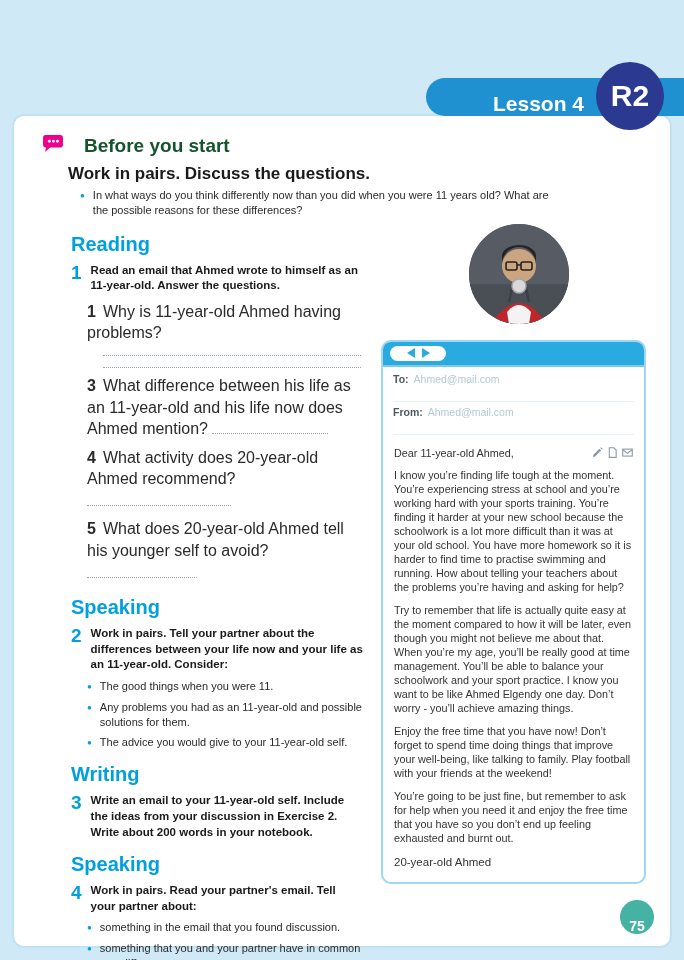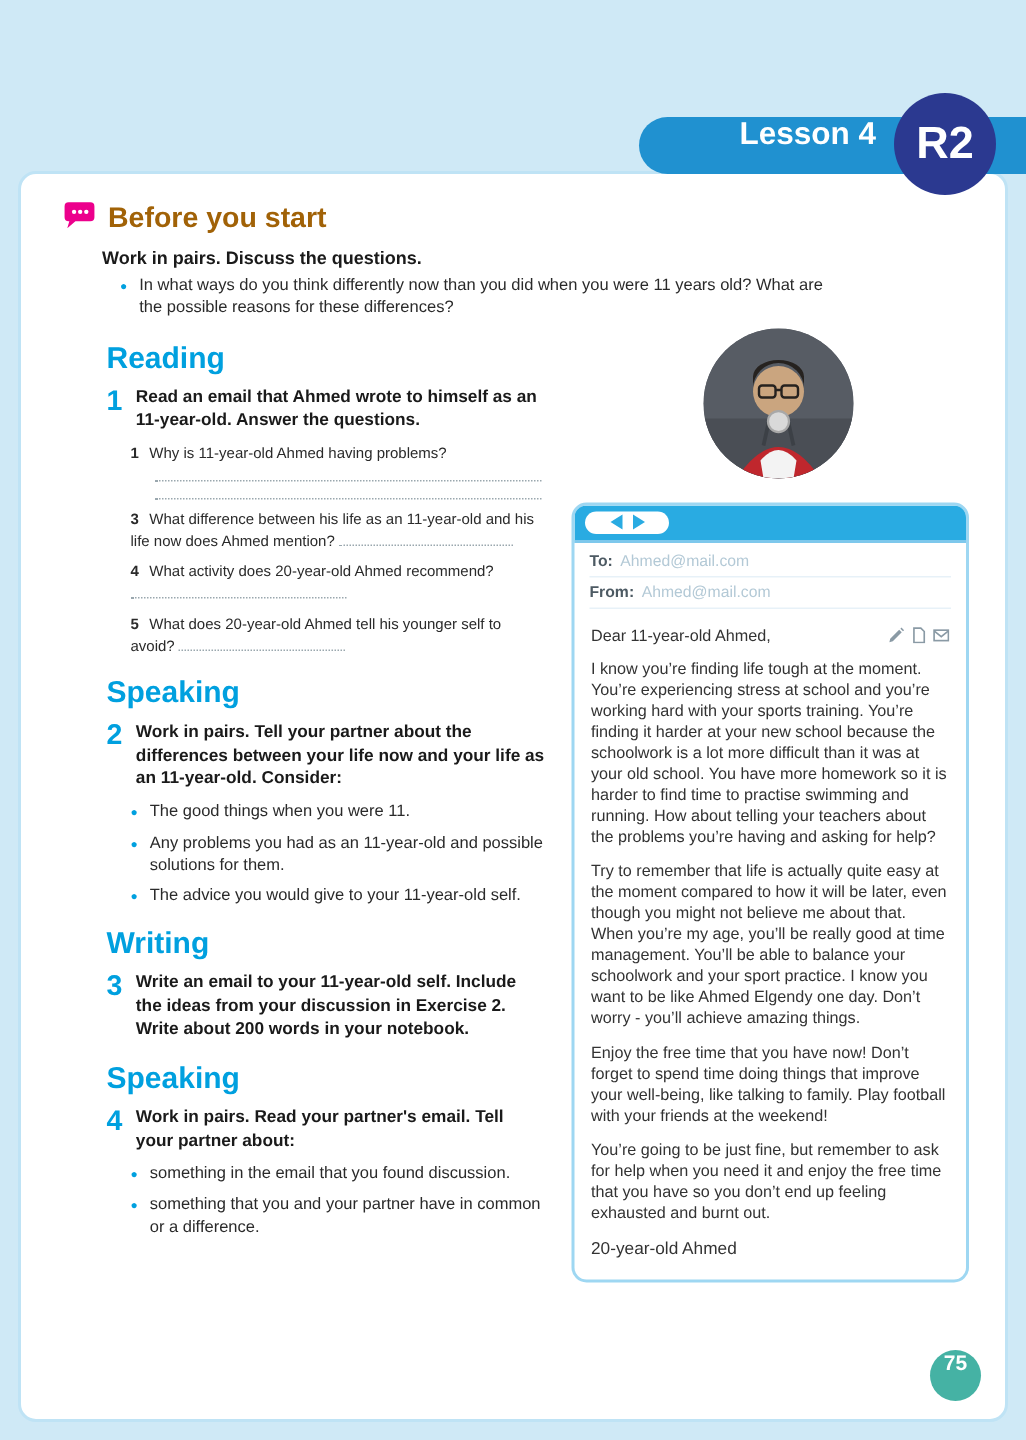--- a/index.html
+++ b/index.html
@@ -13,7 +13,7 @@
   
   .banner { position:absolute; top:78px; right:0; width:258px; height:38px; background:#2091d0;
             border-radius:19px 0 0 19px; color:#fff; font-weight:bold; font-size:21px;
-            display:flex; align-items:flex-start; justify-content:flex-end; padding-right:100px; z-index:3; }
+            display:flex; align-items:flex-end; justify-content:flex-end; padding-right:100px; z-index:3; }
   .r2 { position:absolute; top:62px; right:20px; width:68px; height:68px; background:#2b3990;
         border-radius:50%; color:#fff; font-weight:bold; font-size:30px;
         display:flex; align-items:center; justify-content:center; z-index:4; }

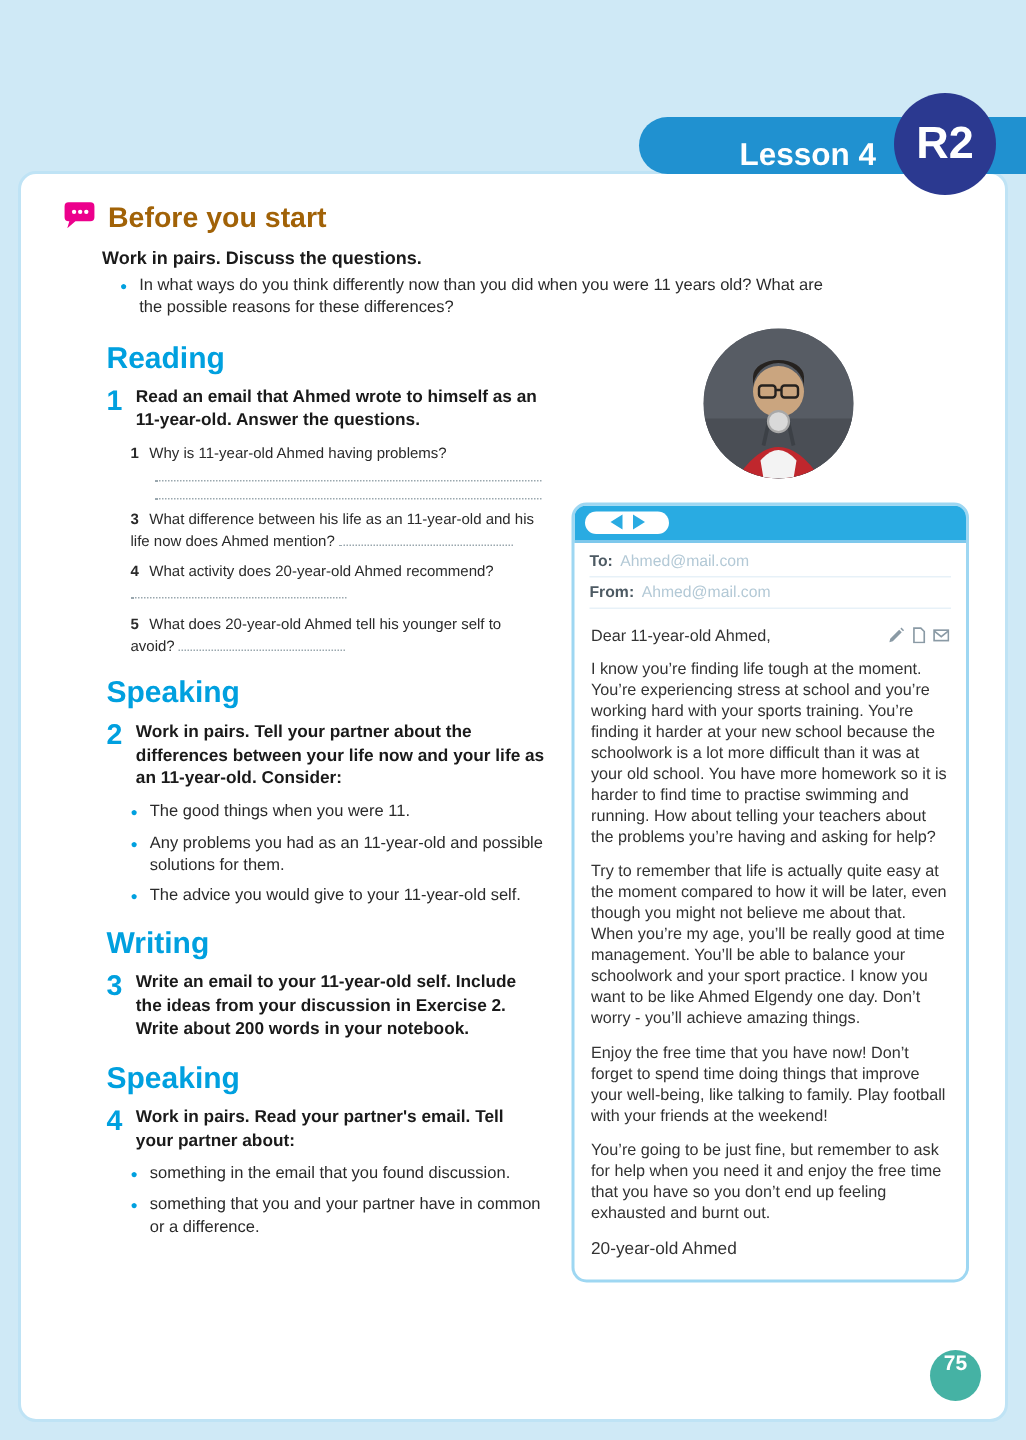--- a/index.html
+++ b/index.html
@@ -20,7 +20,7 @@
 
   
   .before-title { display:flex; align-items:center; gap:8px; margin-top:4px; }
-  .before-title h1 { color:#a16207; font-size:19px; }
+  .before-title h1 { color:#14532d; font-size:19px;margin-left:12px; }
   .lead { font-weight:bold; font-size:12px; margin:7px 0 4px 26px; color:#1a1a1a; }
   .bullet { display:flex; gap:8px; font-size:11px; color:#2a2a2a; line-height:1.35; }
   .bullet::before { content:"●"; color:#00a0df; font-size:8px; line-height:15px; }

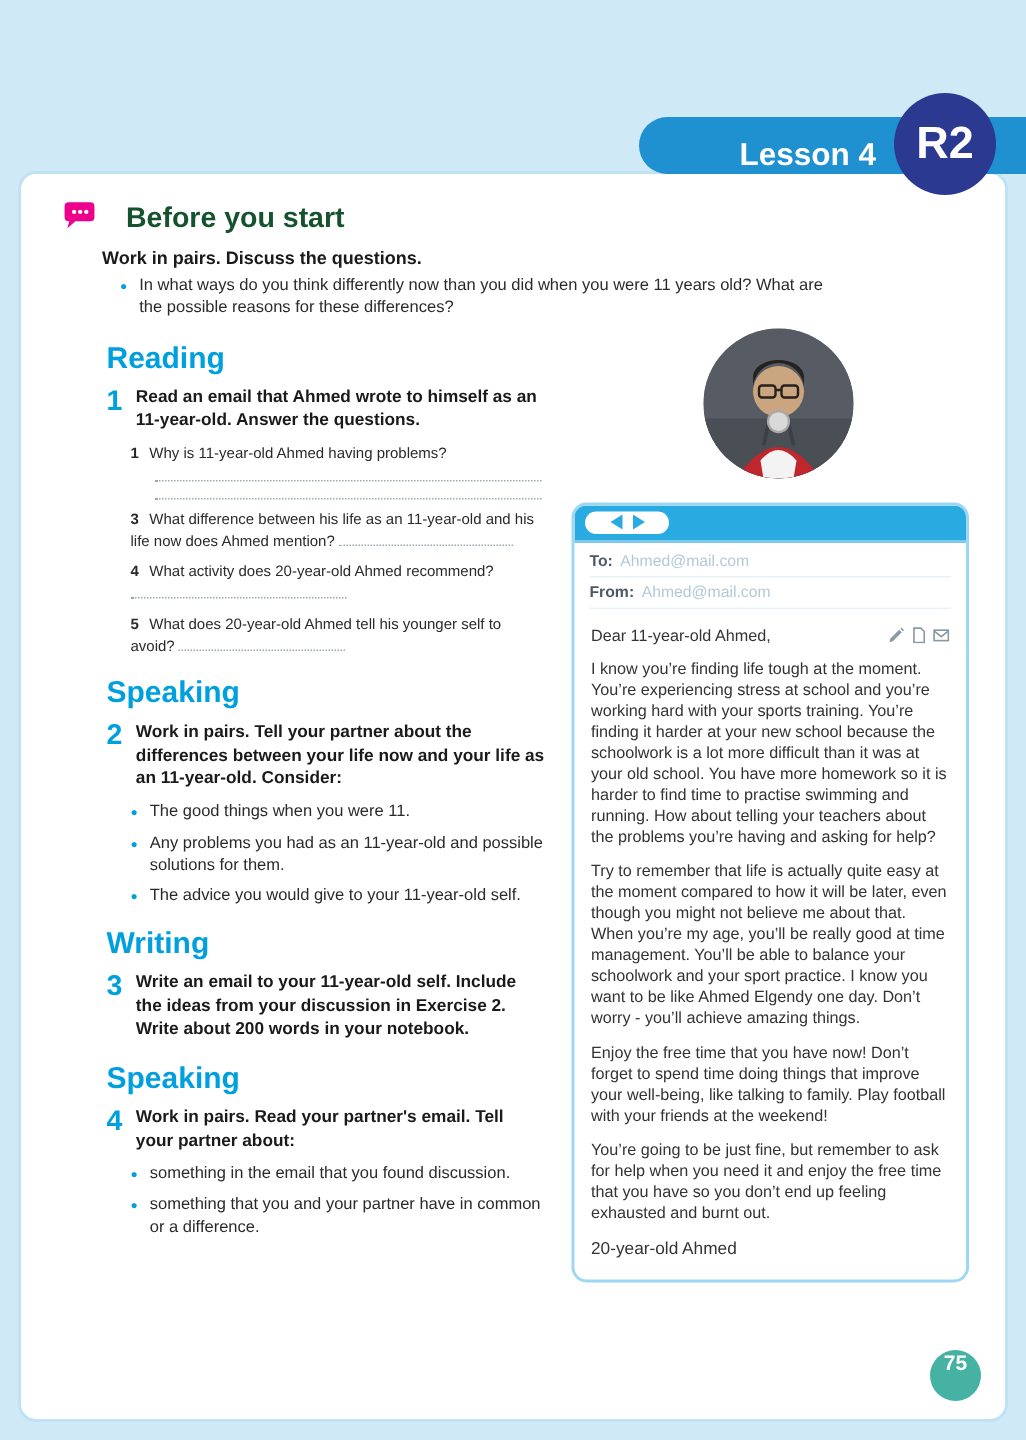--- a/index.html
+++ b/index.html
@@ -21,7 +21,7 @@
   
   .before-title { display:flex; align-items:center; gap:8px; margin-top:4px; }
   .before-title h1 { color:#14532d; font-size:19px;margin-left:12px; }
-  .lead { font-weight:bold; font-size:12px; margin:7px 0 4px 26px; color:#1a1a1a; }
+  .lead { font-weight:bold; font-size:17px; margin:7px 0 4px 26px; color:#1a1a1a; }
   .bullet { display:flex; gap:8px; font-size:11px; color:#2a2a2a; line-height:1.35; }
   .bullet::before { content:"●"; color:#00a0df; font-size:8px; line-height:15px; }
   .before .bullet { margin-left:38px; max-width:478px; }

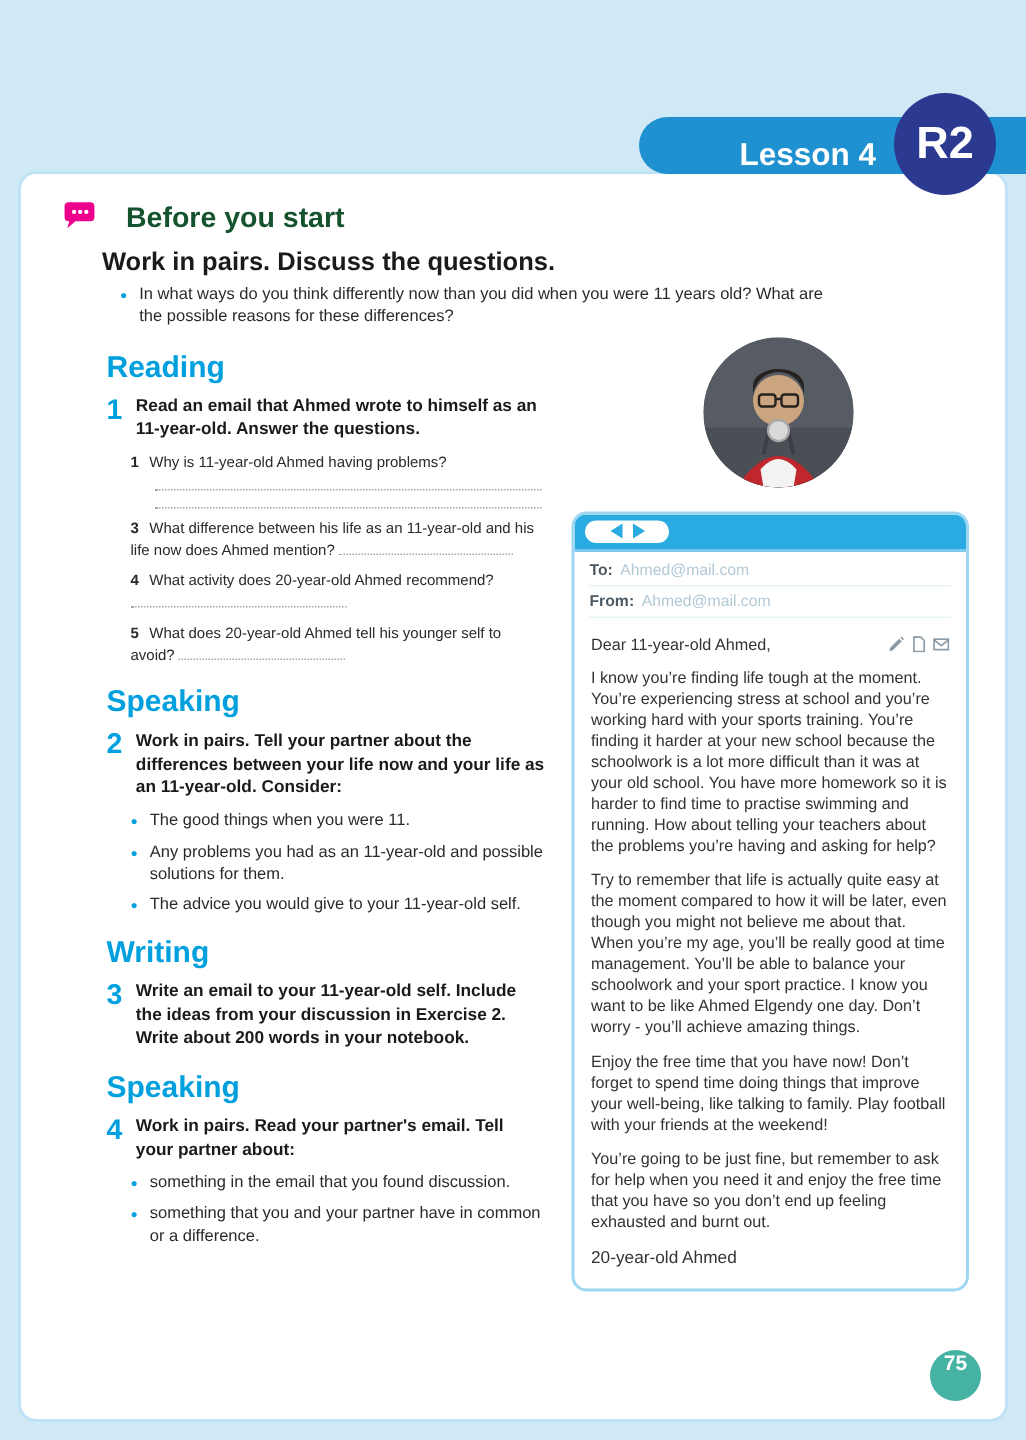--- a/index.html
+++ b/index.html
@@ -35,7 +35,7 @@
   .exnum { color:#00a0df; font-weight:bold; font-size:19px; line-height:1.05; }
   .exlead { font-weight:bold; font-size:11.5px; line-height:1.35; color:#1a1a1a; }
 
-  .q { font-size:10px; line-height:1.35; margin:7px 0 0 16px; color:#2a2a2a; }
+  .q { font-size:16px; line-height:1.35; margin:7px 0 0 16px; color:#2a2a2a; }
   .qnum { font-weight:bold; margin-right:7px; }
   .dots { display:inline-block; border-bottom:1.5px dotted #9aa7ae; height:10px; vertical-align:baseline; }
   .dotline { border-bottom:1.5px dotted #9aa7ae; margin:11px 2px 2px 32px; }

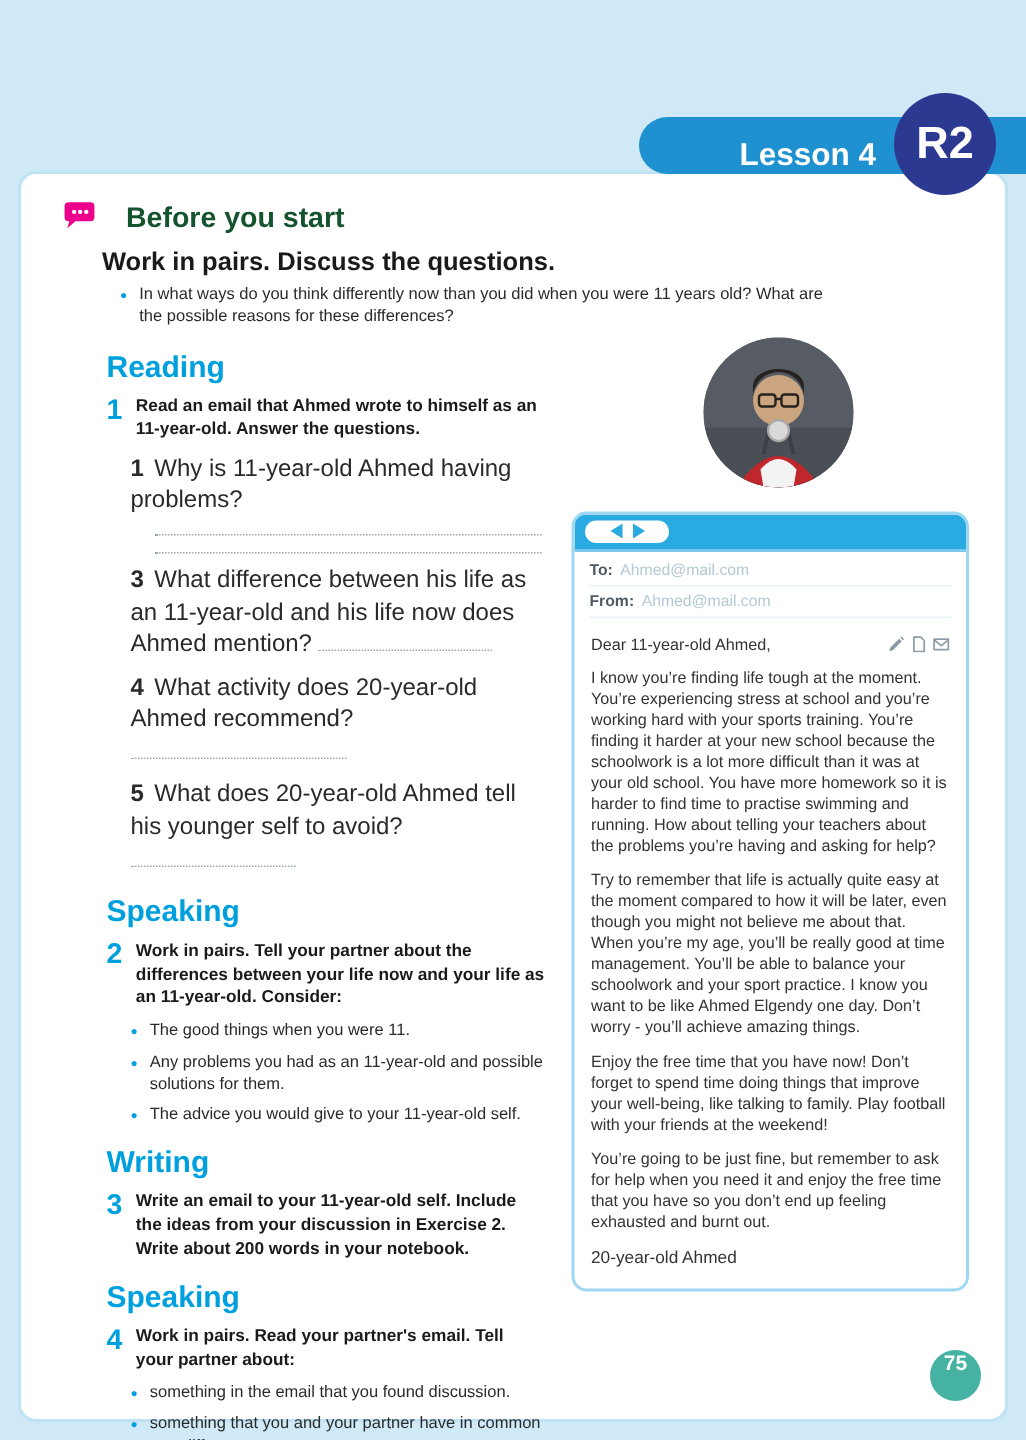--- a/index.html
+++ b/index.html
@@ -57,7 +57,7 @@
   .tri-r { width:0; height:0; border-top:5px solid transparent; border-bottom:5px solid transparent;
            border-left:8px solid #29abe2; }
   .addr { padding:6px 10px 2px; font-size:10.5px; }
-  .addr-row { display:flex; gap:5px; padding-bottom:4px; margin-bottom:4px; border-bottom:1px solid #e7f1f8; }
+  .addr-row { display:flex; gap:5px; padding-bottom:16px; margin-bottom:4px; border-bottom:1px solid #e7f1f8; }
   .addr-row:last-child { margin-bottom:0; }
   .addr-label { font-weight:bold; color:#4d5a63; }
   .addr-value { color:#b3c9d6; }

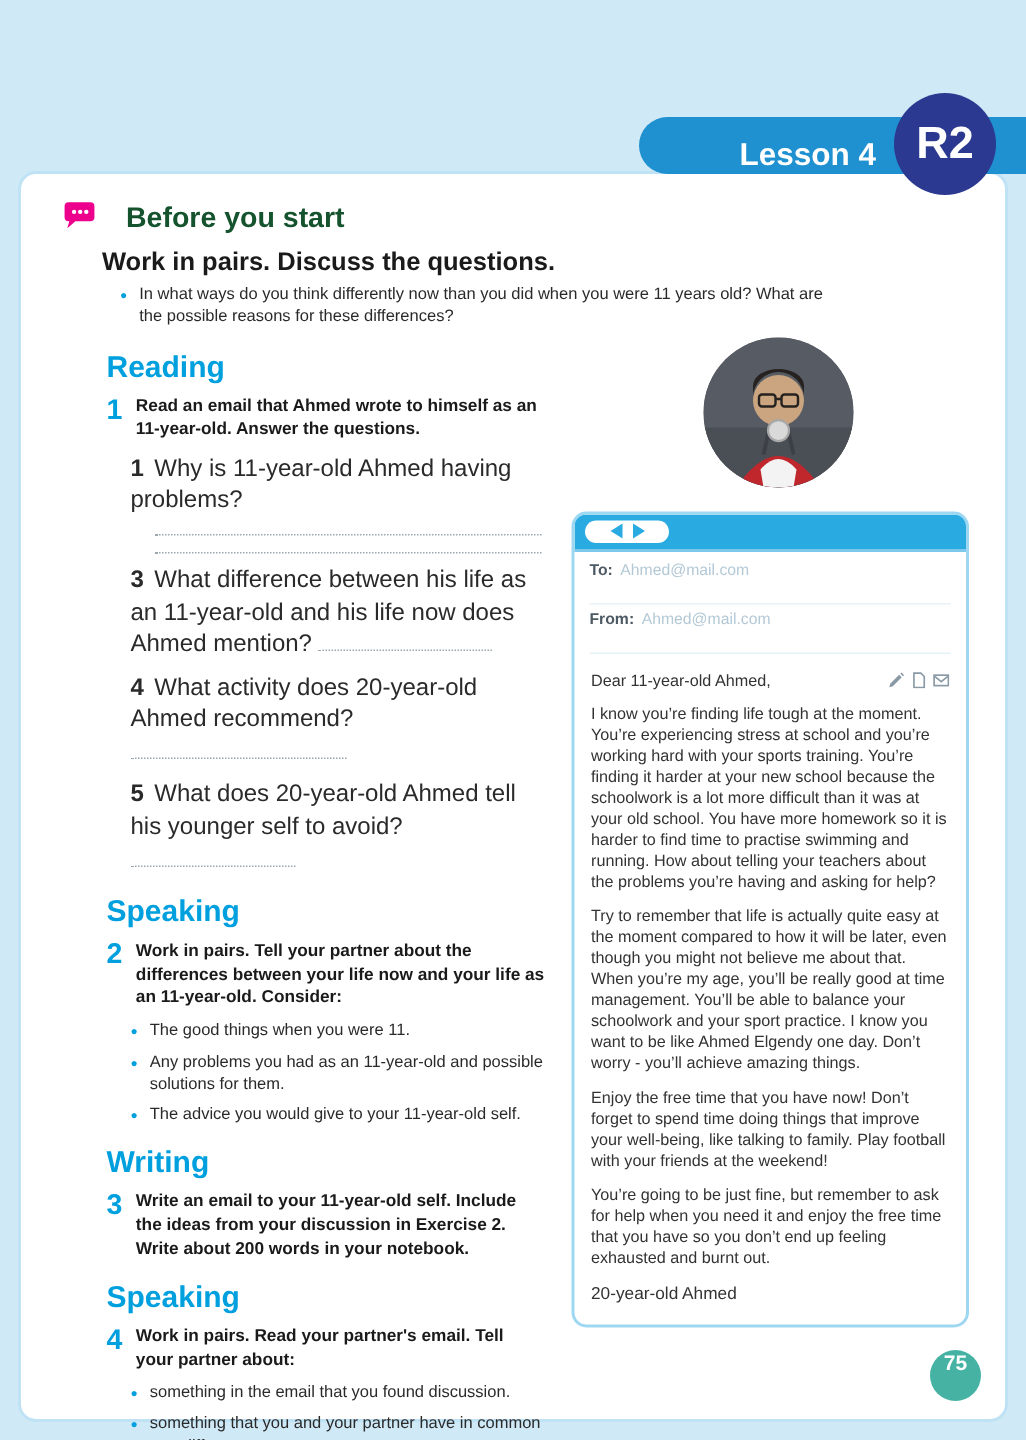--- a/index.html
+++ b/index.html
@@ -70,7 +70,7 @@
 
   .pg { position:absolute; right:30px; bottom:26px; width:34px; height:34px; border-radius:50%;
         background:#45b2a4; color:#fff; font-weight:bold; font-size:14px;
-        display:flex; align-items:flex-start; justify-content:center; z-index:5; }
+        display:flex; align-items:flex-end; justify-content:center; z-index:5; }
 </style>
 </head>
 <body>

